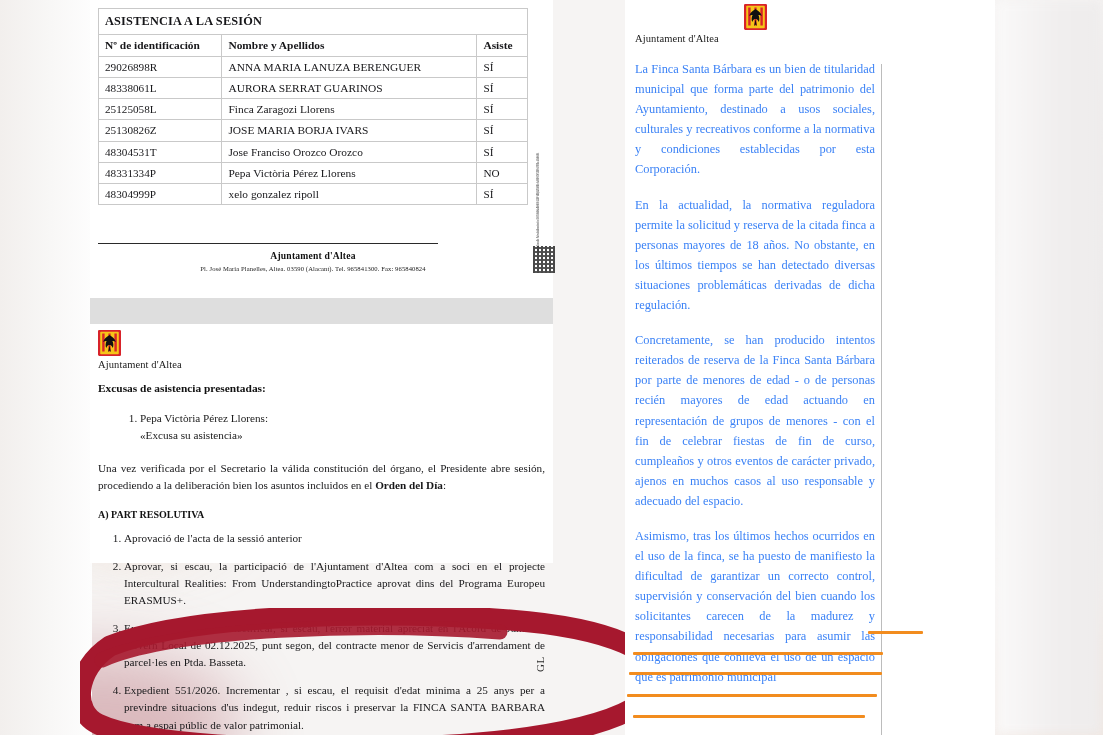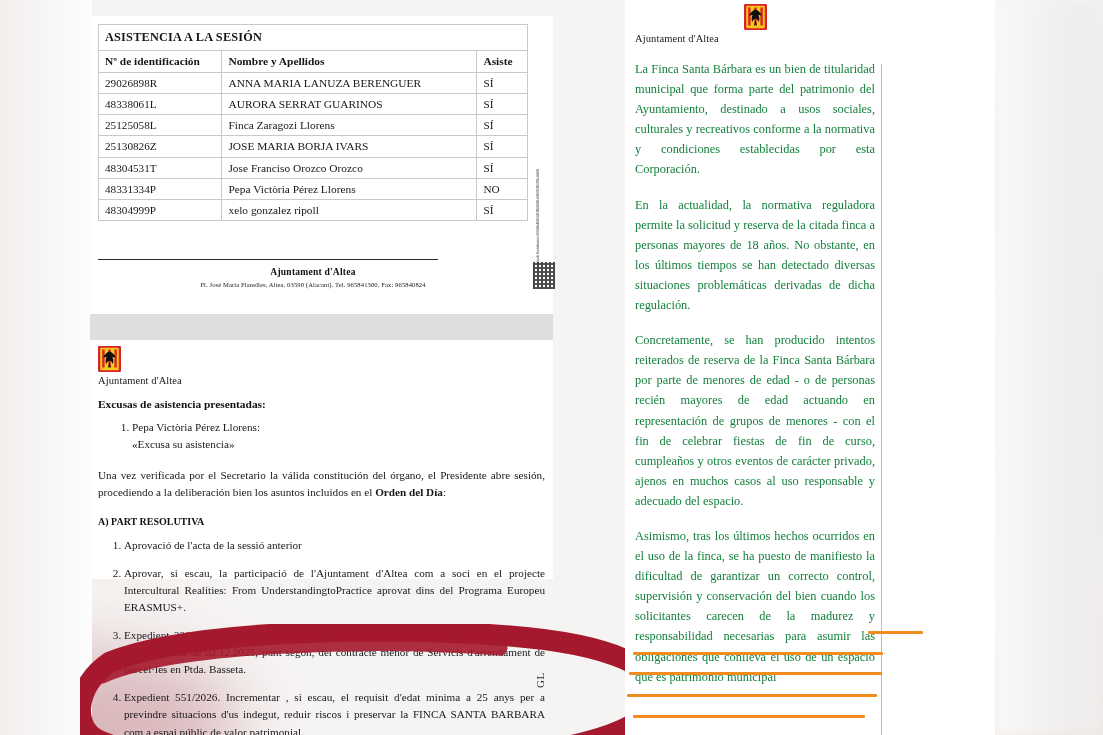--- a/index.html
+++ b/index.html
@@ -24,7 +24,7 @@
     background:linear-gradient(90deg,#faf9f9 0%,#f0eeee 60%,#eeecec 100%);filter:blur(6px);}
 
   
-  .doc-left{position:absolute;left:90px;top:16px;width:463px;height:563px;background:#ffffff;z-index:2;}
+  .doc-left{position:absolute;left:90px;top:0;width:463px;height:563px;background:#ffffff;z-index:2;}
   .page-gap{position:absolute;left:0;top:298px;width:463px;height:26px;background:#dedede;}
 
   

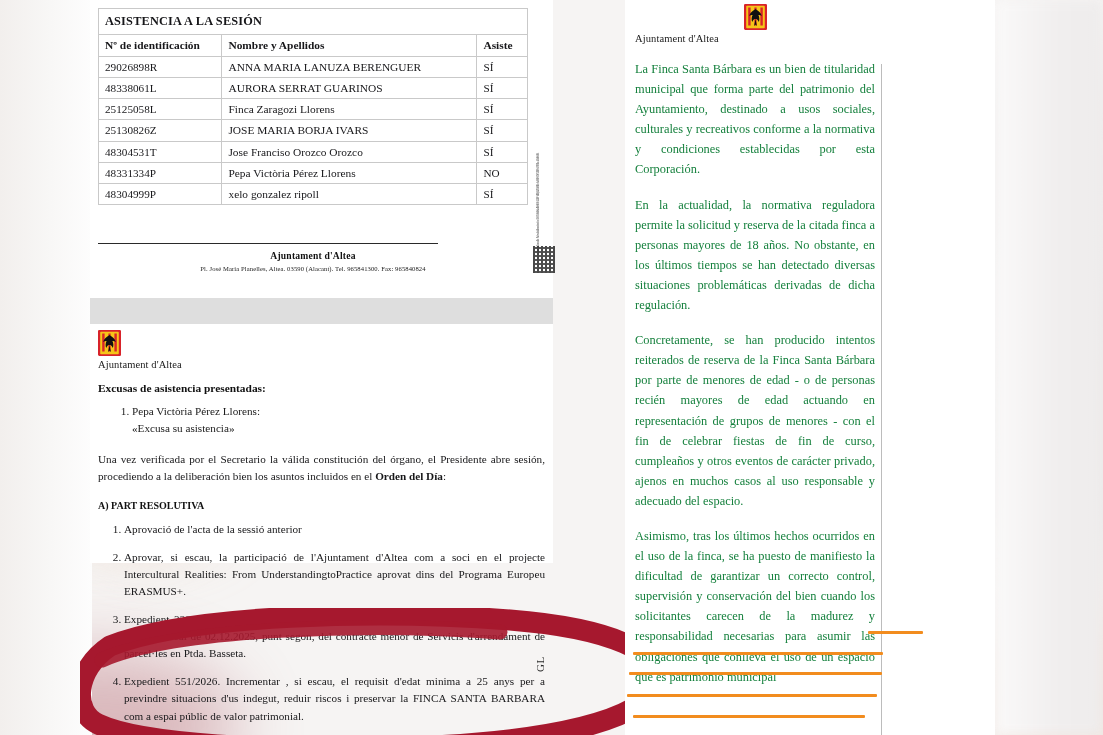--- a/index.html
+++ b/index.html
@@ -89,7 +89,7 @@
   .r-rule{position:absolute;left:256px;top:64px;width:0;height:671px;border-left:1px solid #bcbcbc;}
   .r-inner{position:absolute;left:10px;top:4px;width:240px;}
   .r-head{font-weight:bold;font-size:12.6px;color:#111;text-align:center;margin-top:22px;letter-spacing:.4px;}
-  .r-para{font-size:12.4px;color:#15803d;line-height:1.62;text-align:justify;margin-top:15px;}
+  .r-para{font-size:12.4px;color:#3b82f6;line-height:1.62;text-align:justify;margin-top:15px;}
   .hl-wrap{position:relative;}
   .uline{position:absolute;height:2.6px;background:#f28c1e;border-radius:1px;z-index:5;}
 

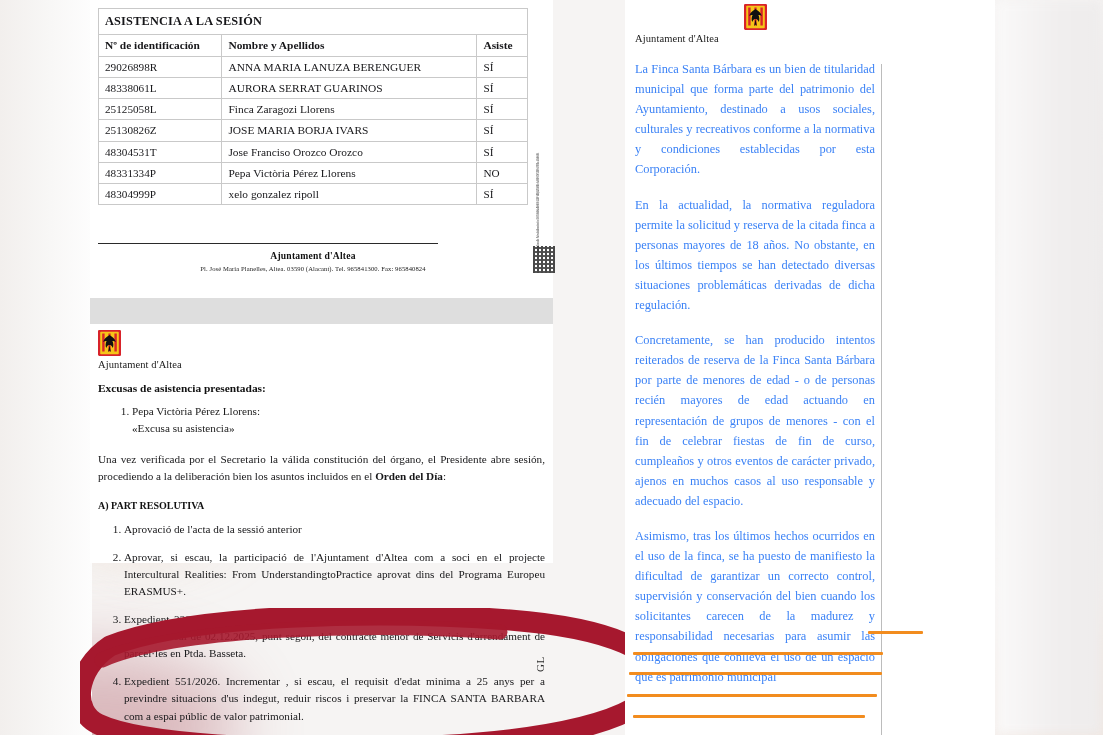--- a/index.html
+++ b/index.html
@@ -70,7 +70,7 @@
   .org-small{font-size:10.5px;color:#1a1a1a;margin-top:3px;letter-spacing:.1px;}
   .h-bold{font-weight:bold;font-size:11.4px;color:#111;margin-top:12px;}
   .ol-excusas{margin:9px 0 0 0;padding-left:26px;font-size:11.2px;color:#1a1a1a;line-height:1.5;}
-  .ol-excusas li{margin:8px;}
+  .ol-excusas li{margin:16px;}
   .quote{display:block;}
   .para{font-size:11.2px;color:#18181a;line-height:1.55;text-align:justify;margin-top:14px;}
   .sec-head{font-weight:bold;font-size:10px;color:#111;margin-top:15px;}

